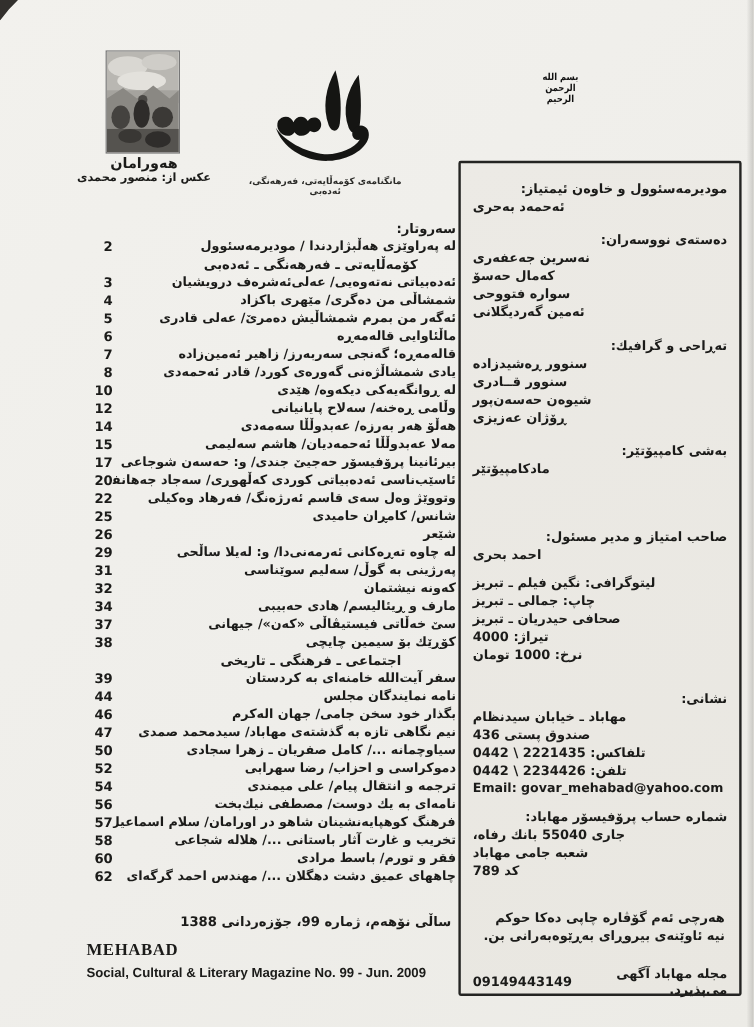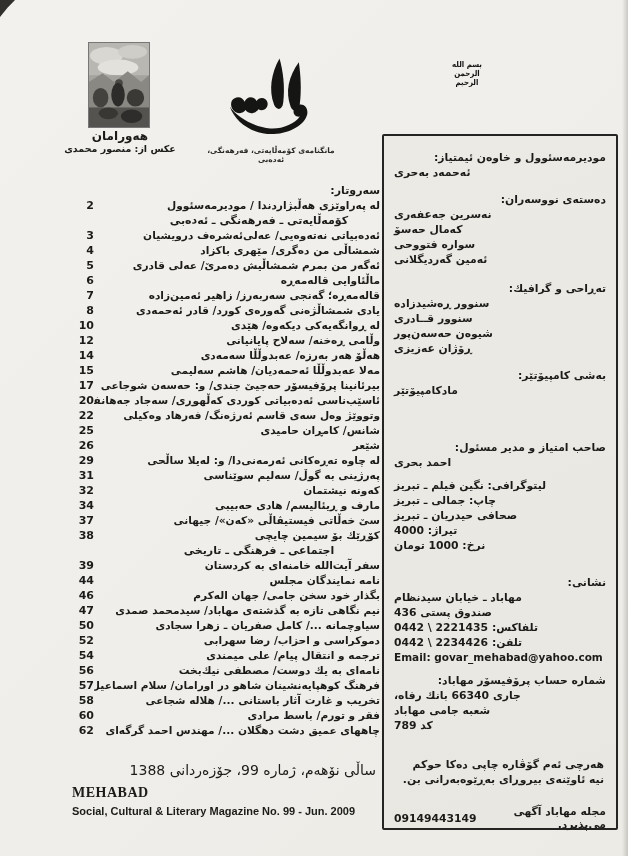--- a/index.html
+++ b/index.html
@@ -295,7 +295,7 @@
         </div>
         <div class="mast-section">
           <div class="mast-label">شماره حساب پرۆفیسۆر مهاباد:</div>
-          <div class="mast-line">جاری 66340 بانك رفاه،</div>
+          <div class="mast-line">جاری 55040 بانك رفاه،</div>
           <div class="mast-line">شعبه جامی مهاباد</div>
           <div class="mast-line">كد 789</div>
         </div>

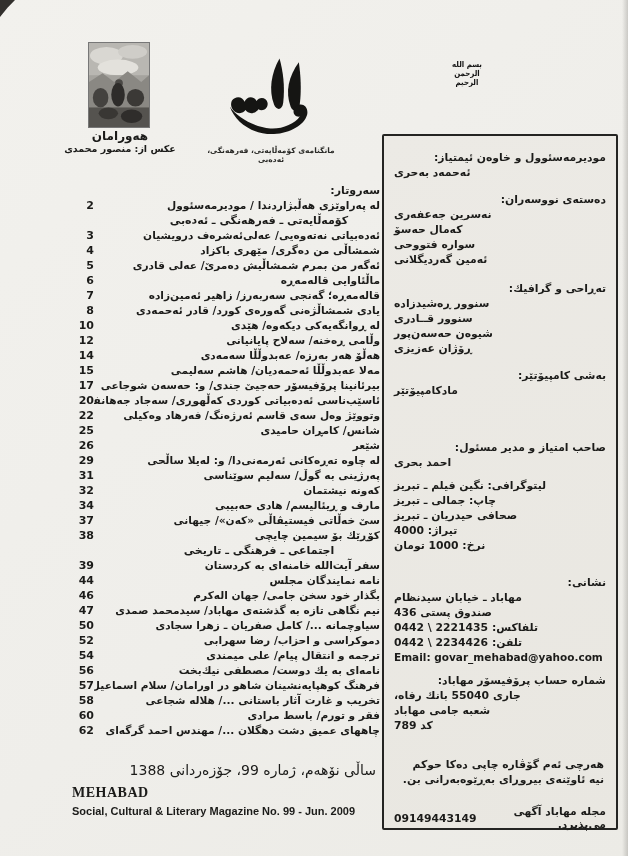--- a/index.html
+++ b/index.html
@@ -65,7 +65,7 @@
 
   
   .footer-date{position:absolute;left:70px;top:762px;width:306px;text-align:right;
-    direction:rtl;font-size:14px;font-weight:400;}
+    direction:rtl;font-size:11px;font-weight:700;}
   .footer-en1{position:absolute;left:72px;top:785px;font-size:14px;font-weight:700;
     font-family:"Liberation Serif","DejaVu Serif",serif;letter-spacing:.5px;}
   .footer-en2{position:absolute;left:72px;top:805px;font-size:11px;font-weight:700;

